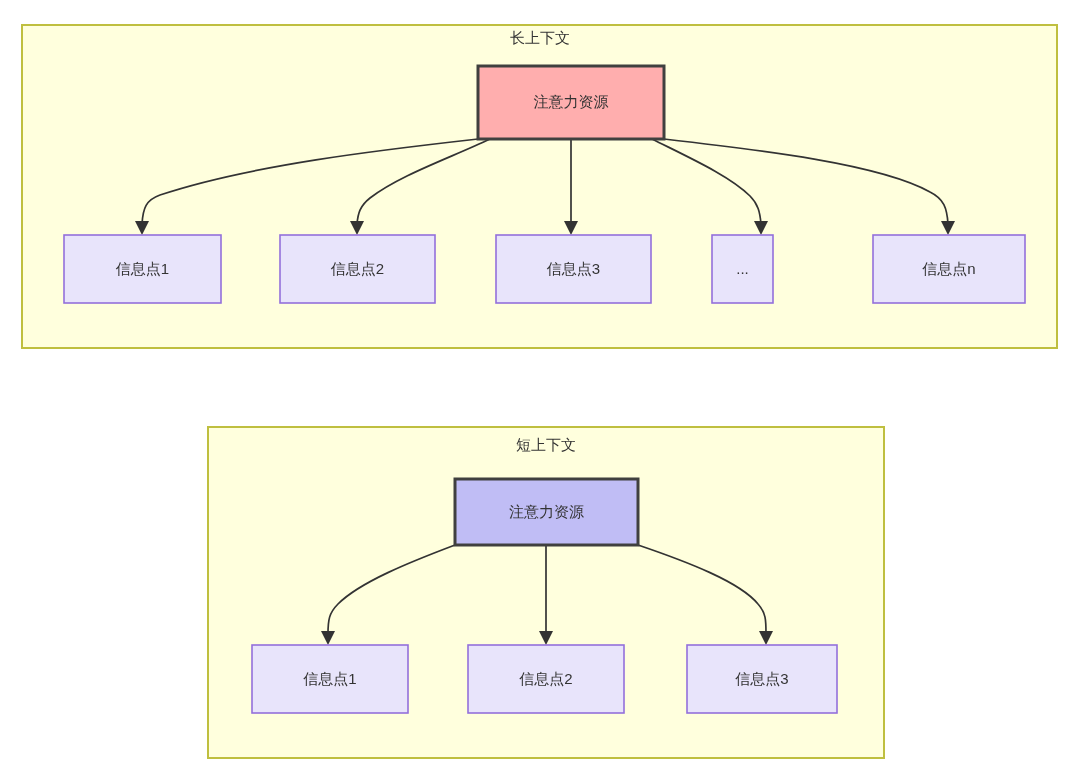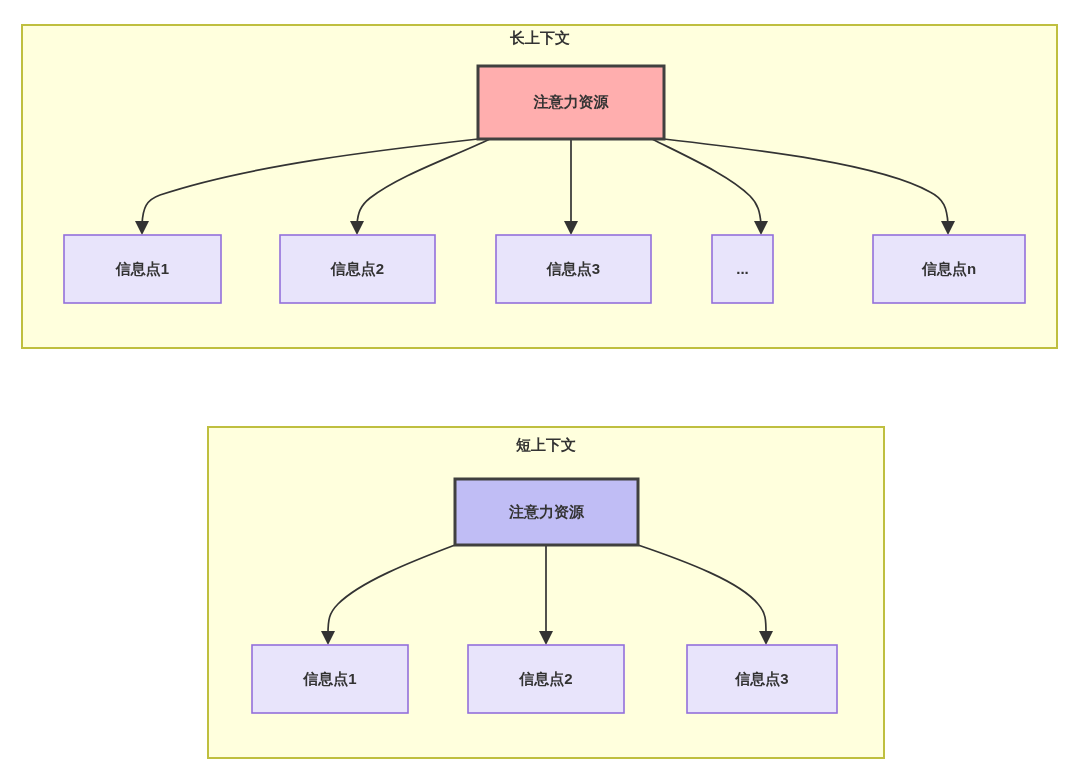--- a/index.html
+++ b/index.html
@@ -19,7 +19,6 @@
     position: relative;
     width: 1080px;
     height: 554px;
-    font-weight: bold;
   }
   #stage svg {
     position: absolute;

